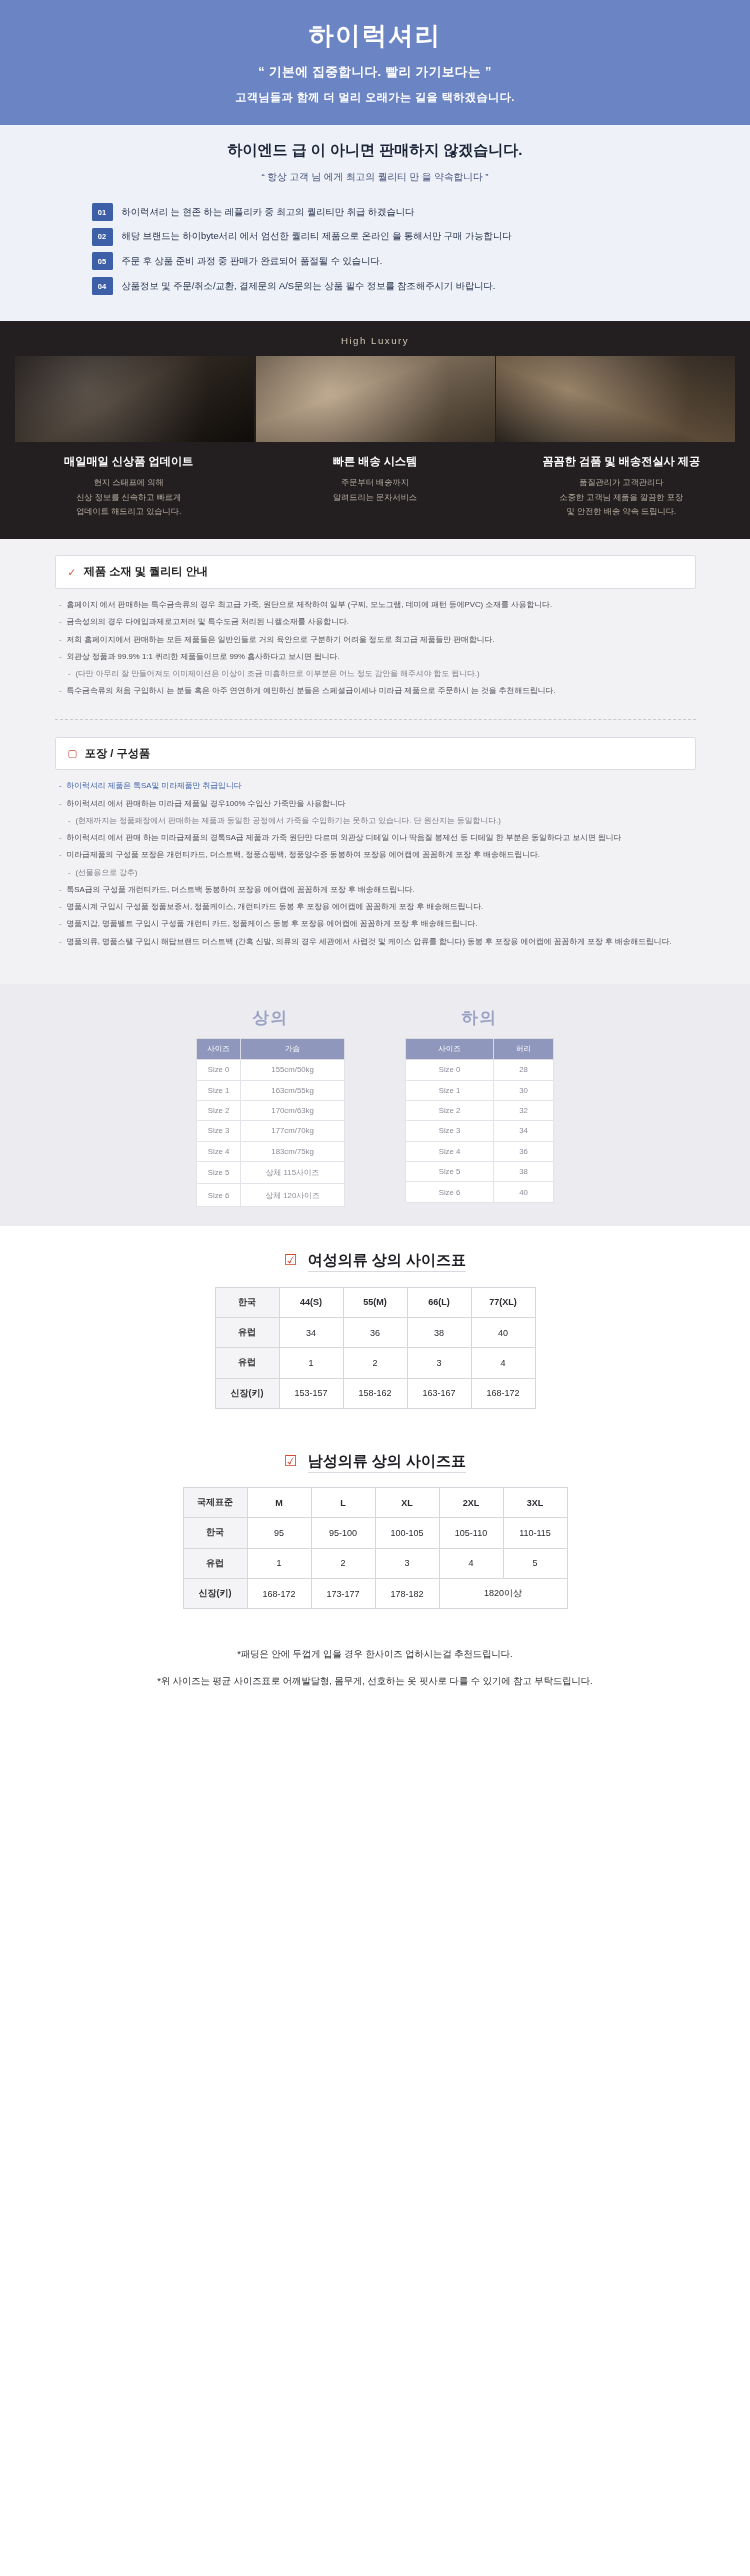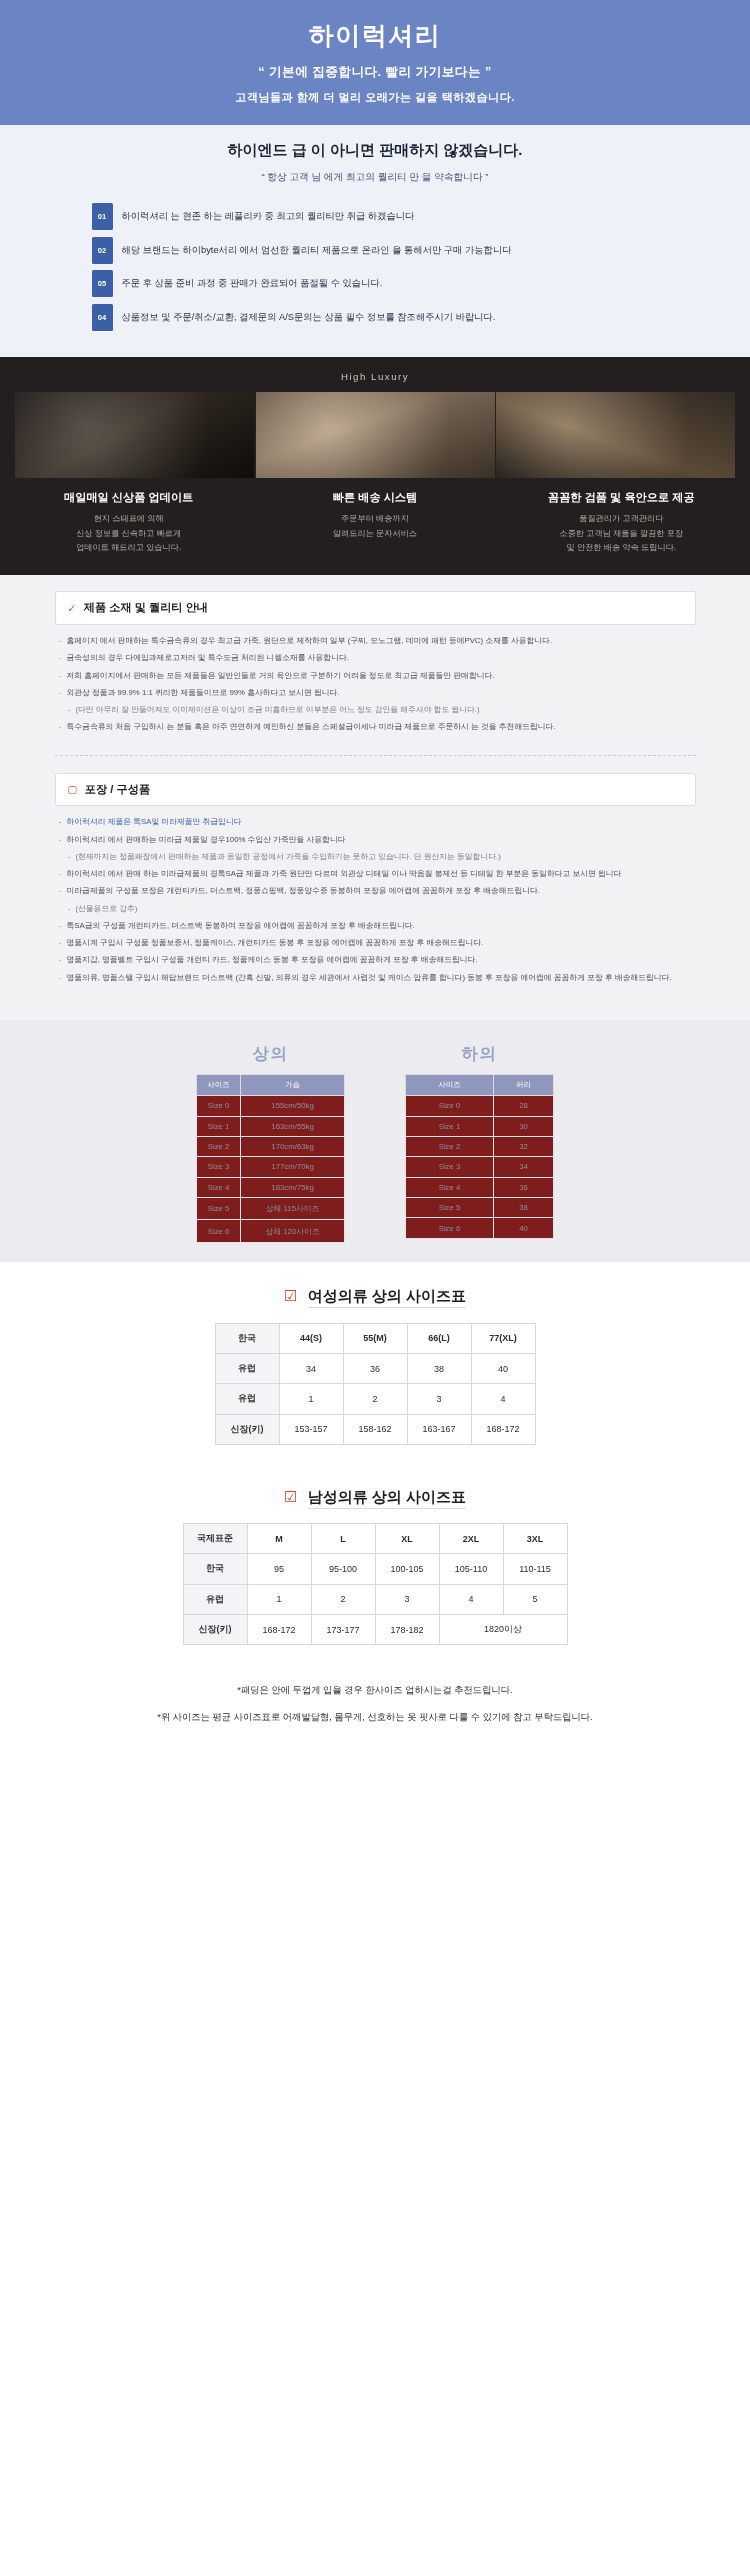--- a/index.html
+++ b/index.html
@@ -65,7 +65,7 @@
     margin-bottom: 6.7px;
   }
   .notice-num {
-    width: 21px; height: 27px;
+    width: 21px; height: 18px;
     background: #3c5fa8;
     color: #fff;
     font-size: 7.5px;

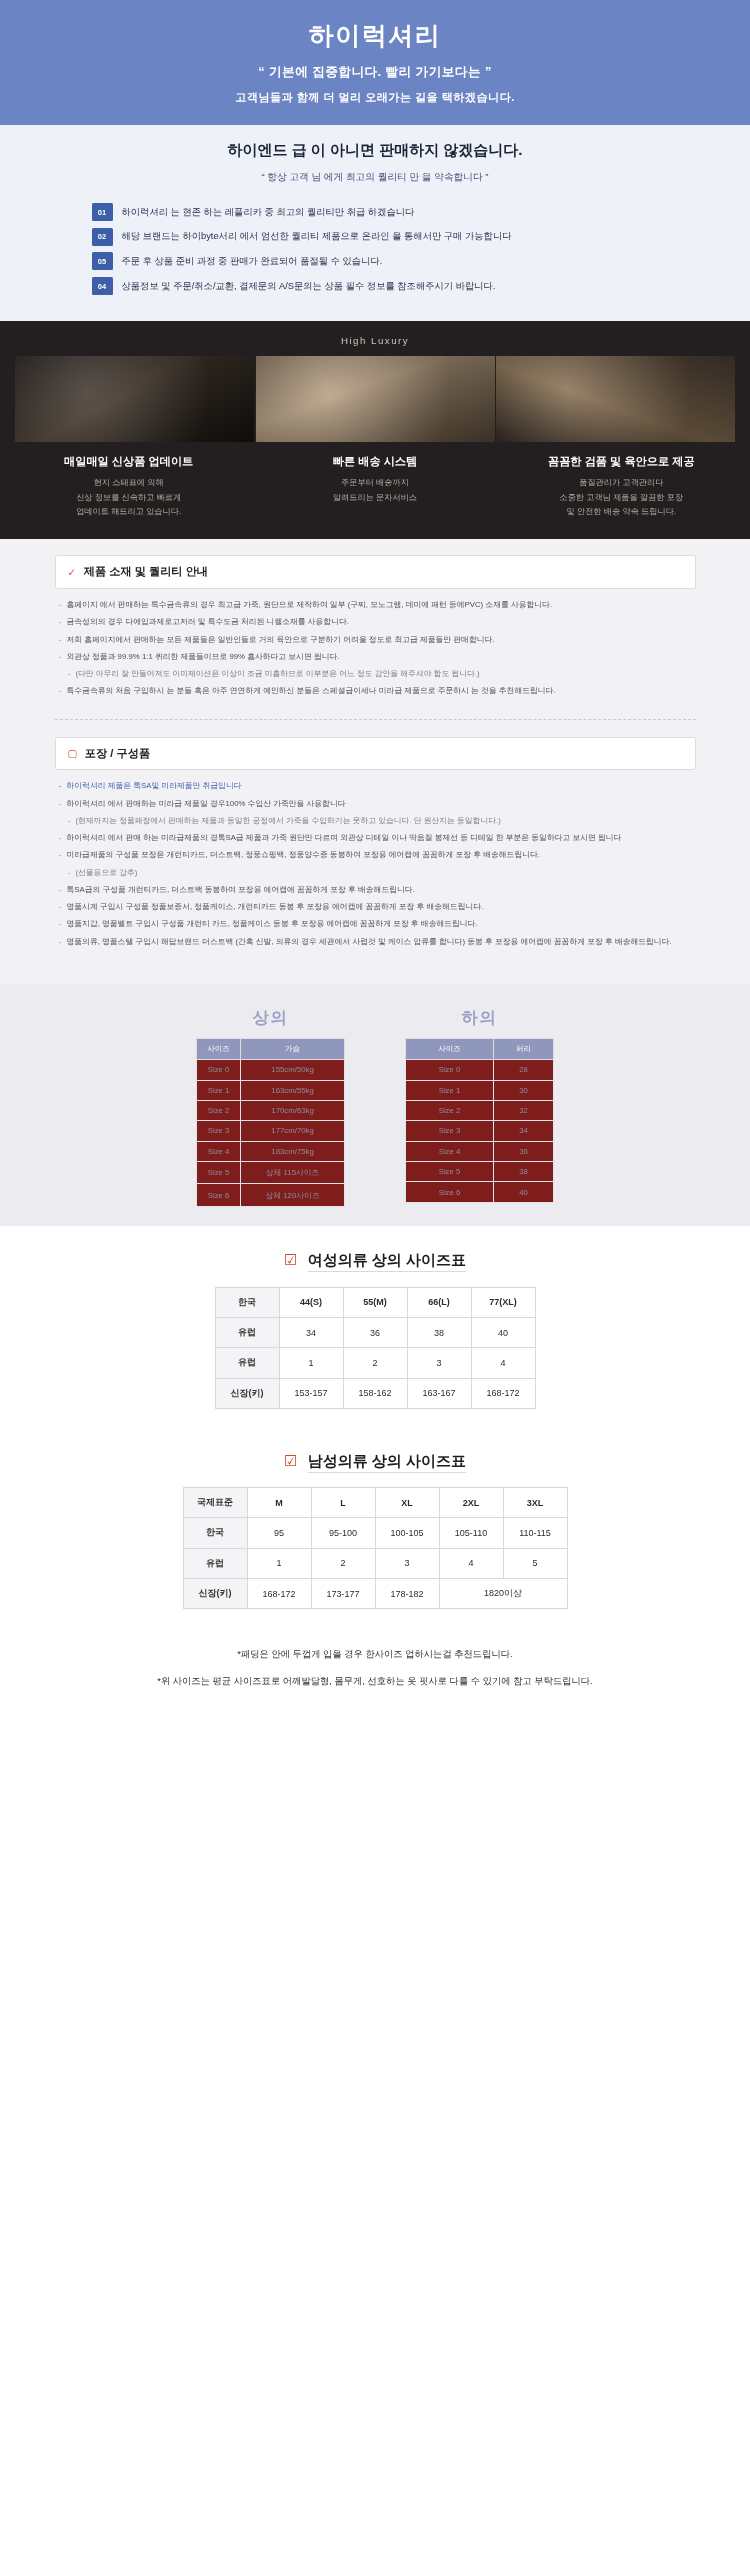--- a/index.html
+++ b/index.html
@@ -317,7 +317,7 @@
         <div class="feature-line">알려드리는 문자서비스</div>
       </div>
       <div class="feature">
-        <div class="feature-title">꼼꼼한 검품 및 육안으로 제공</div>
+        <div class="feature-title">꼼꼼한 검품 및 배송전실사 제공</div>
         <div class="feature-line">품질관리가 고객관리다</div>
         <div class="feature-line">소중한 고객님 제품을 깔끔한 포장</div>
         <div class="feature-line">및 안전한 배송 약속 드립니다.</div>

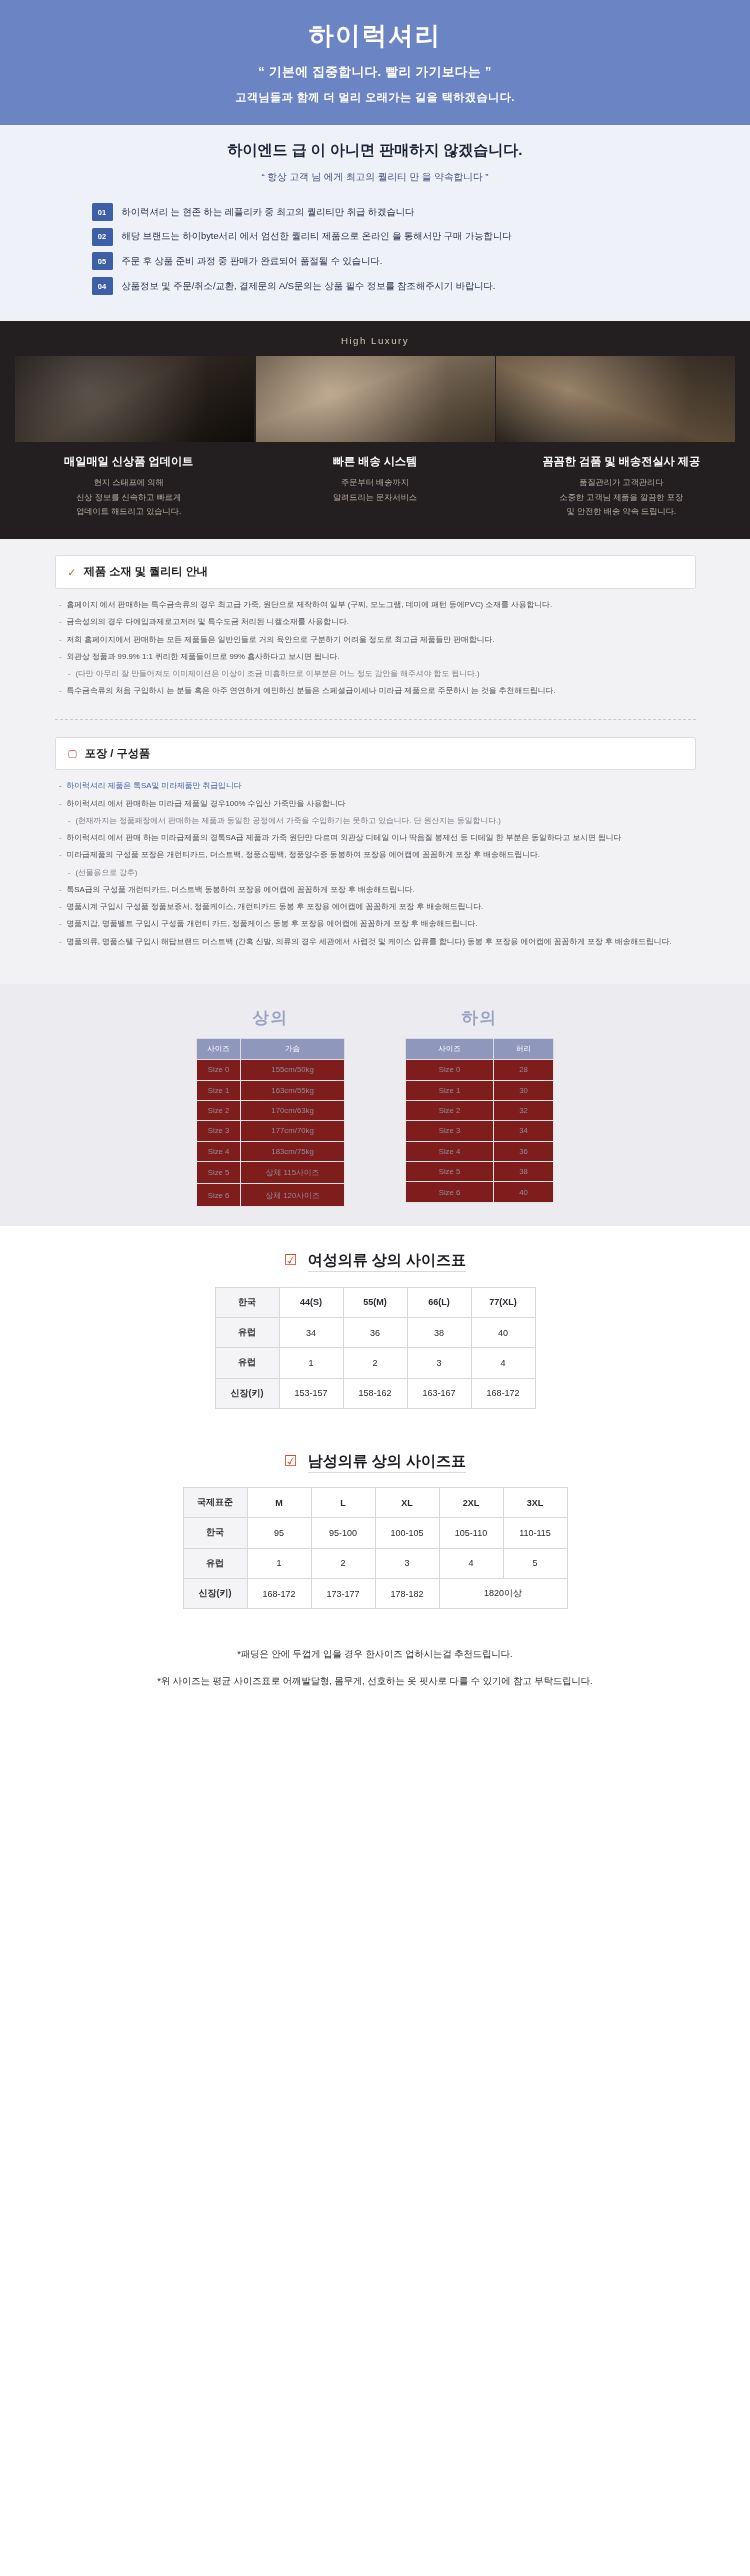--- a/index.html
+++ b/index.html
@@ -200,7 +200,7 @@
     font-size: 7.5px;
   }
   table.sz td {
-    background: #7f1d1d;
+    background: #ffffff;
     color: #8d8d99;
     text-align: center;
     padding: 5.2px 0;

